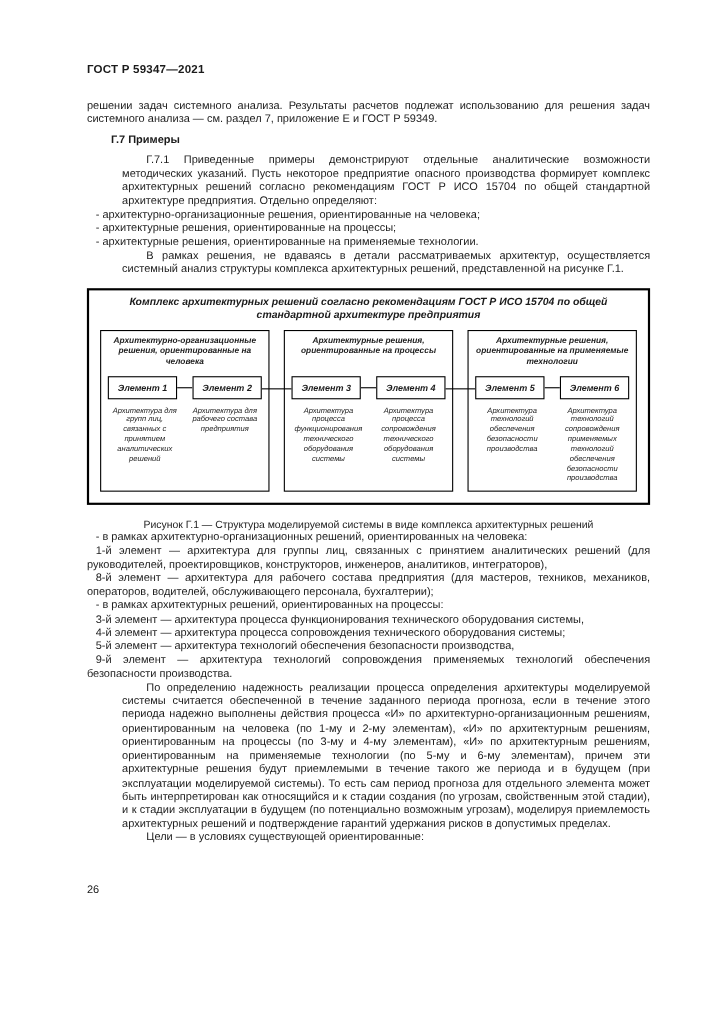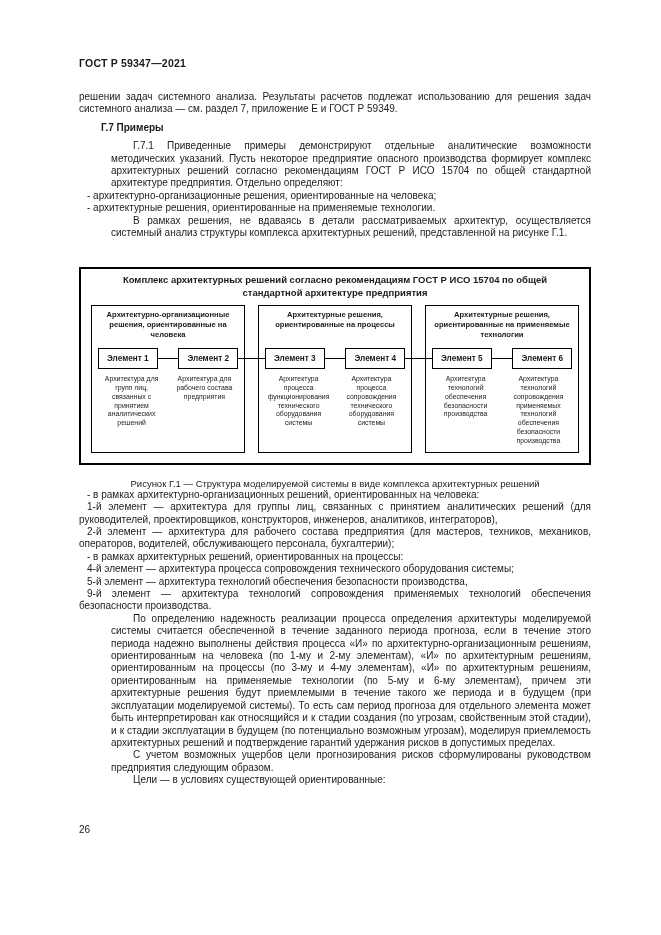--- a/index.html
+++ b/index.html
@@ -46,6 +46,7 @@
     <p class="para heading">Г.7 Примеры</p>
     <p class="para indent">Г.7.1 Приведенные примеры демонстрируют отдельные аналитические возможности методических указаний. Пусть некоторое предприятие опасного производства формирует комплекс архитектурных решений согласно рекомендациям ГОСТ Р ИСО 15704 по общей стандартной архитектуре предприятия. Отдельно определяют:</p>
     <p class="para list">- архитектурно-организационные решения, ориентированные на человека;</p>
+    <p class="para list">- архитектурные решения, ориентированные на процессы;</p>
     <p class="para list">- архитектурные решения, ориентированные на применяемые технологии.</p>
     <p class="para indent">В рамках решения, не вдаваясь в детали рассматриваемых архитектур, осуществляется системный анализ структуры комплекса архитектурных решений, представленной на рисунке Г.1.</p>
 

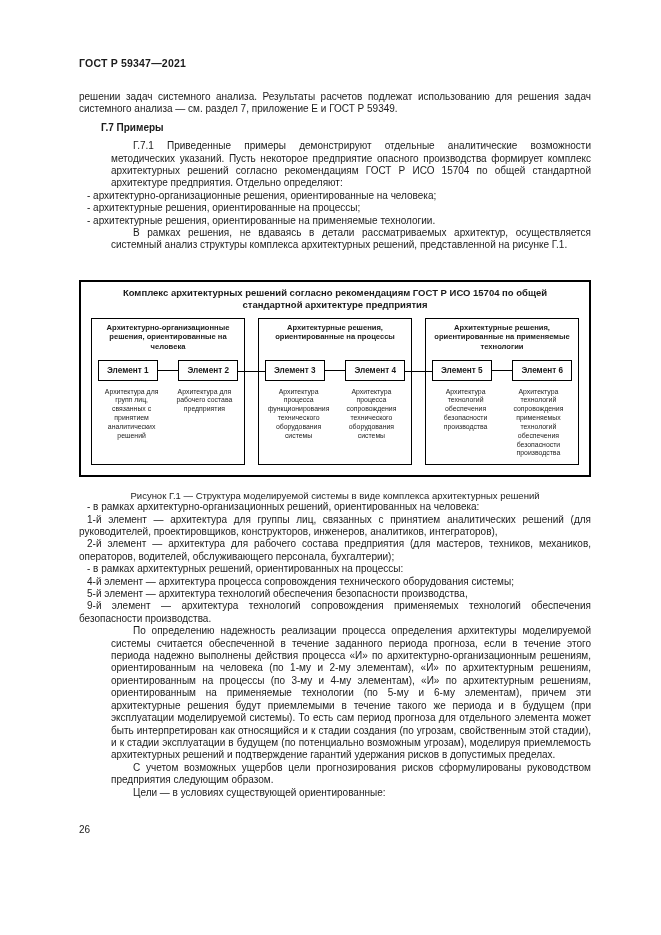--- a/index.html
+++ b/index.html
@@ -17,7 +17,7 @@
   .list { text-indent: 8px; }
   .heading { font-weight: bold; text-indent: 22px; margin: 6px 0; font-size: 10px; line-height: 12.4px; }
 
-  .figure { margin-top: 28px; border: 2px solid #000; background: #fff; }
+  .figure { margin-top: 10px; border: 2px solid #000; background: #fff; font-style: italic; }
   .figure-title { font-size: 9.5px; font-weight: bold; text-align: center; line-height: 1.3; padding: 5px 30px 6px; }
   .groups { position: relative; display: flex; gap: 13px; padding: 0 10px 10px; border-radius: 12px; }
   .group { flex: 1; border: 1px solid #000; padding: 4px 6px 6px; background: #fff; }

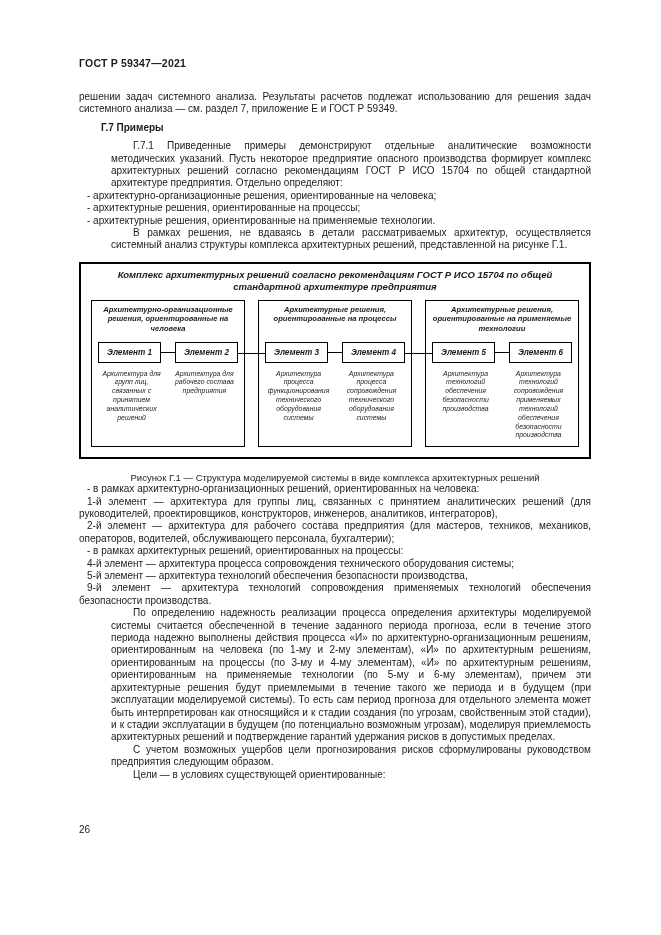--- a/index.html
+++ b/index.html
@@ -102,7 +102,7 @@
 
     <p class="para list">- в рамках архитектурно-организационных решений, ориентированных на человека:</p>
     <p class="para list">1-й элемент — архитектура для группы лиц, связанных с принятием аналитических решений (для руководителей, проектировщиков, конструкторов, инженеров, аналитиков, интеграторов),</p>
-    <p class="para list">2-й элемент — архитектура для рабочего состава предприятия (для мастеров, техников, механиков, операторов, водителей, обслуживающего персонала, бухгалтерии);</p>
+    <p class="para list">8-й элемент — архитектура для рабочего состава предприятия (для мастеров, техников, механиков, операторов, водителей, обслуживающего персонала, бухгалтерии);</p>
     <p class="para list">- в рамках архитектурных решений, ориентированных на процессы:</p>
     <p class="para list">4-й элемент — архитектура процесса сопровождения технического оборудования системы;</p>
     <p class="para list">5-й элемент — архитектура технологий обеспечения безопасности производства,</p>

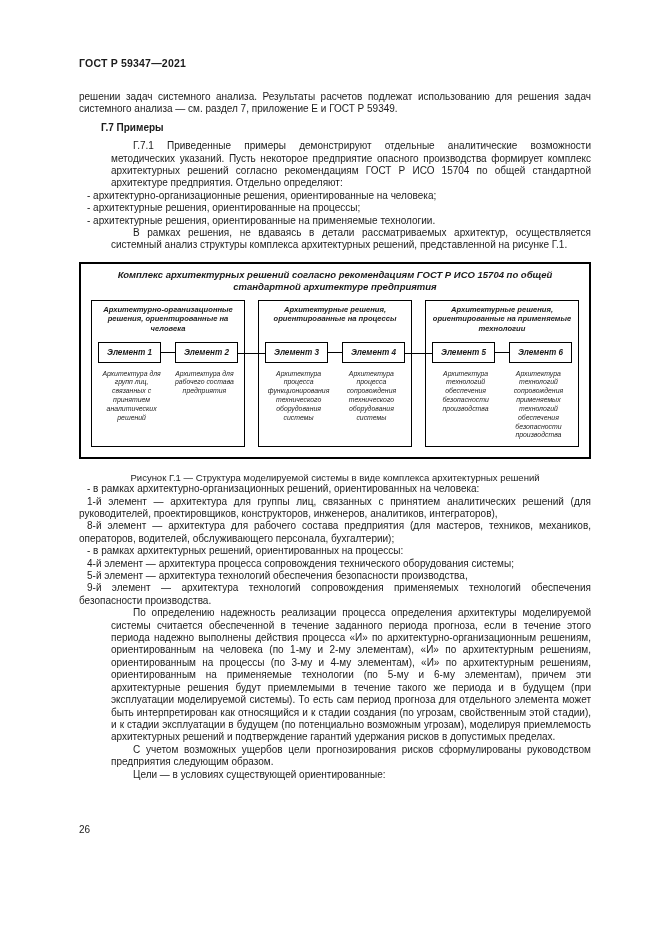--- a/index.html
+++ b/index.html
@@ -104,6 +104,7 @@
     <p class="para list">1-й элемент — архитектура для группы лиц, связанных с принятием аналитических решений (для руководителей, проектировщиков, конструкторов, инженеров, аналитиков, интеграторов),</p>
     <p class="para list">8-й элемент — архитектура для рабочего состава предприятия (для мастеров, техников, механиков, операторов, водителей, обслуживающего персонала, бухгалтерии);</p>
     <p class="para list">- в рамках архитектурных решений, ориентированных на процессы:</p>
+    <p class="para list">3-й элемент — архитектура процесса функционирования технического оборудования системы,</p>
     <p class="para list">4-й элемент — архитектура процесса сопровождения технического оборудования системы;</p>
     <p class="para list">5-й элемент — архитектура технологий обеспечения безопасности производства,</p>
     <p class="para list">9-й элемент — архитектура технологий сопровождения применяемых технологий обеспечения безопасности производства.</p>

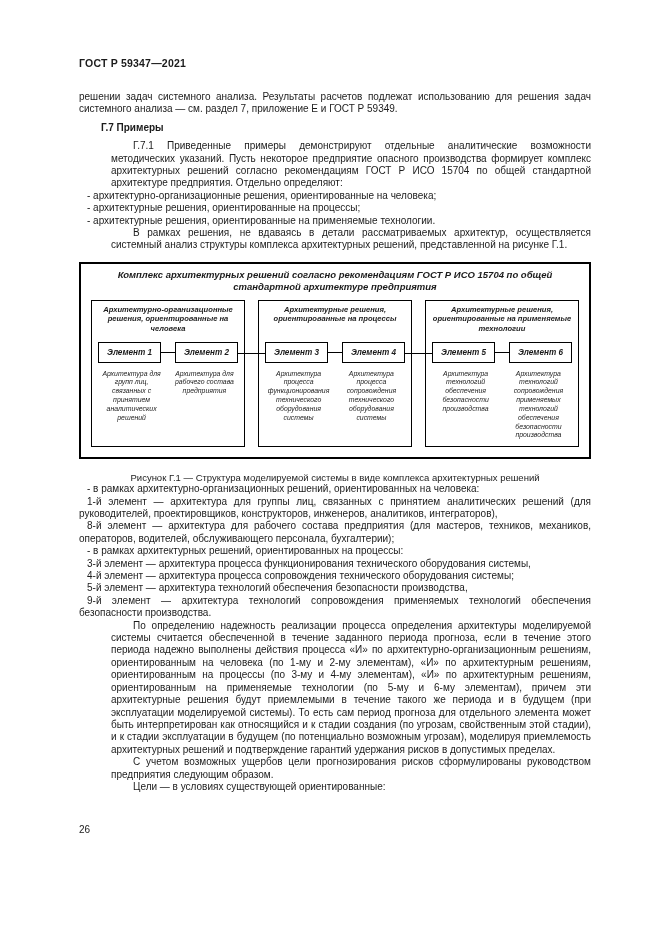--- a/index.html
+++ b/index.html
@@ -109,7 +109,6 @@
     <p class="para list">5-й элемент — архитектура технологий обеспечения безопасности производства,</p>
     <p class="para list">9-й элемент — архитектура технологий сопровождения применяемых технологий обеспечения безопасности производства.</p>
     <p class="para indent">По определению надежность реализации процесса определения архитектуры моделируемой системы считается обеспеченной в течение заданного периода прогноза, если в течение этого периода надежно выполнены действия процесса «И» по архитектурно-организационным решениям, ориентированным на человека (по 1-му и 2-му элементам), «И» по архитектурным решениям, ориентированным на процессы (по 3-му и 4-му элементам), «И» по архитектурным решениям, ориентированным на применяемые технологии (по 5-му и 6-му элементам), причем эти архитектурные решения будут приемлемыми в течение такого же периода и в будущем (при эксплуатации моделируемой системы). То есть сам период прогноза для отдельного элемента может быть интерпретирован как относящийся и к стадии создания (по угрозам, свойственным этой стадии), и к стадии эксплуатации в будущем (по потенциально возможным угрозам), моделируя приемлемость архитектурных решений и подтверждение гарантий удержания рисков в допустимых пределах.</p>
-    <p class="para indent">С учетом возможных ущербов цели прогнозирования рисков сформулированы руководством предприятия следующим образом.</p>
     <p class="para indent">Цели — в условиях существующей ориентированные:</p>
   </div>
 

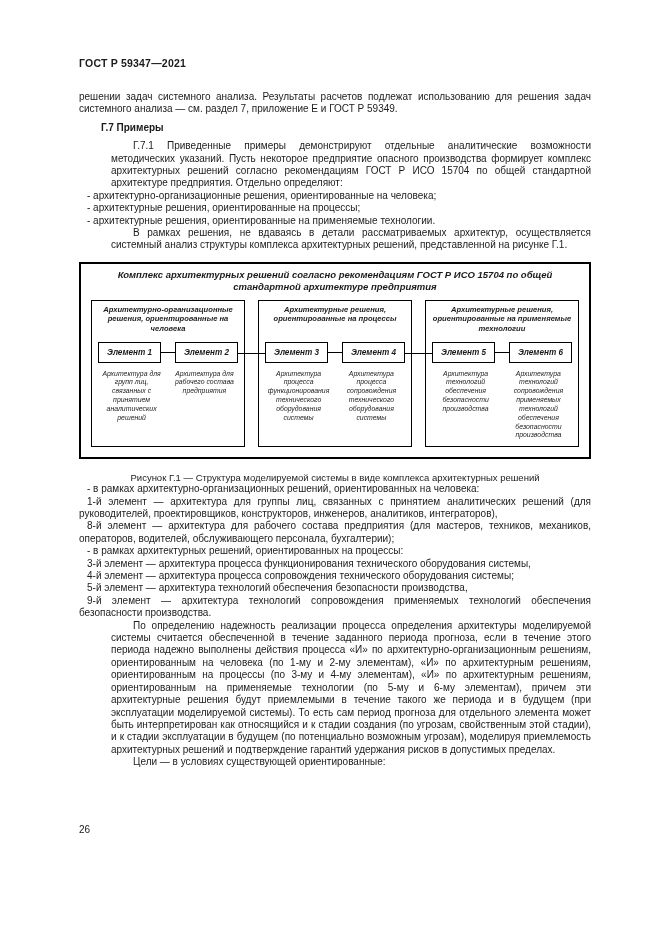--- a/index.html
+++ b/index.html
@@ -32,7 +32,7 @@
   .cc2 { left: calc(66.3% - 14px); width: 28px; }
   .figure-caption { font-size: 9.5px; text-align: center; margin-top: 13px; }
   .after-figure { margin-top: 26px; }
-  .page-number { position: absolute; left: 79px; top: 824px; font-size: 10px; }
+  .page-number { position: absolute; left: 79px; top: 804px; font-size: 10px; }
 </style>
 </head>
 <body>

